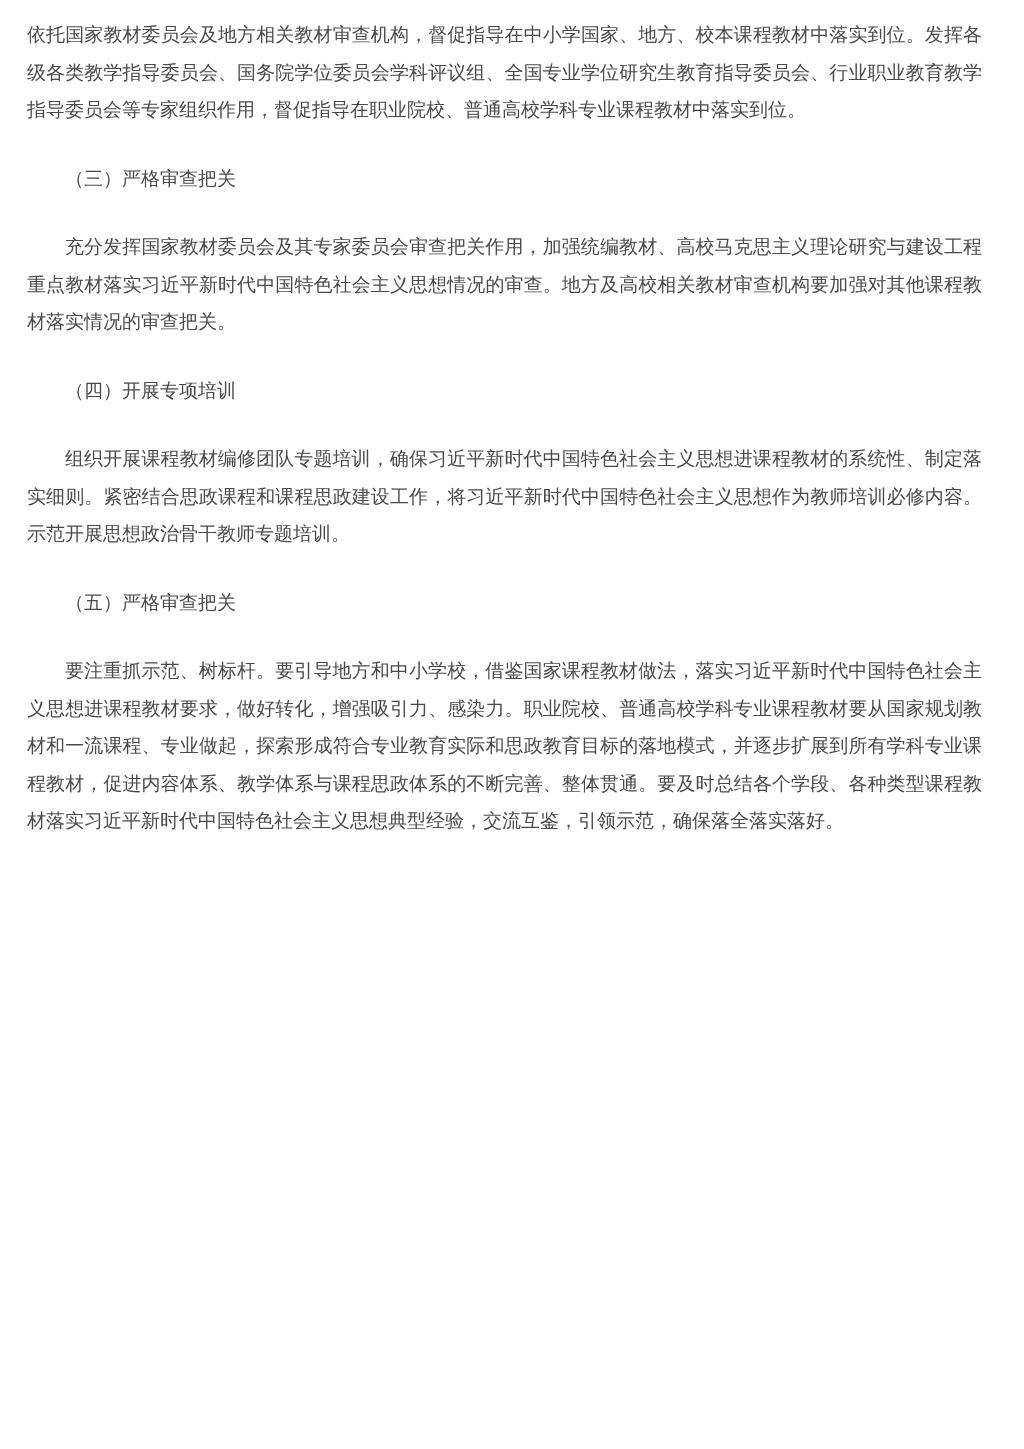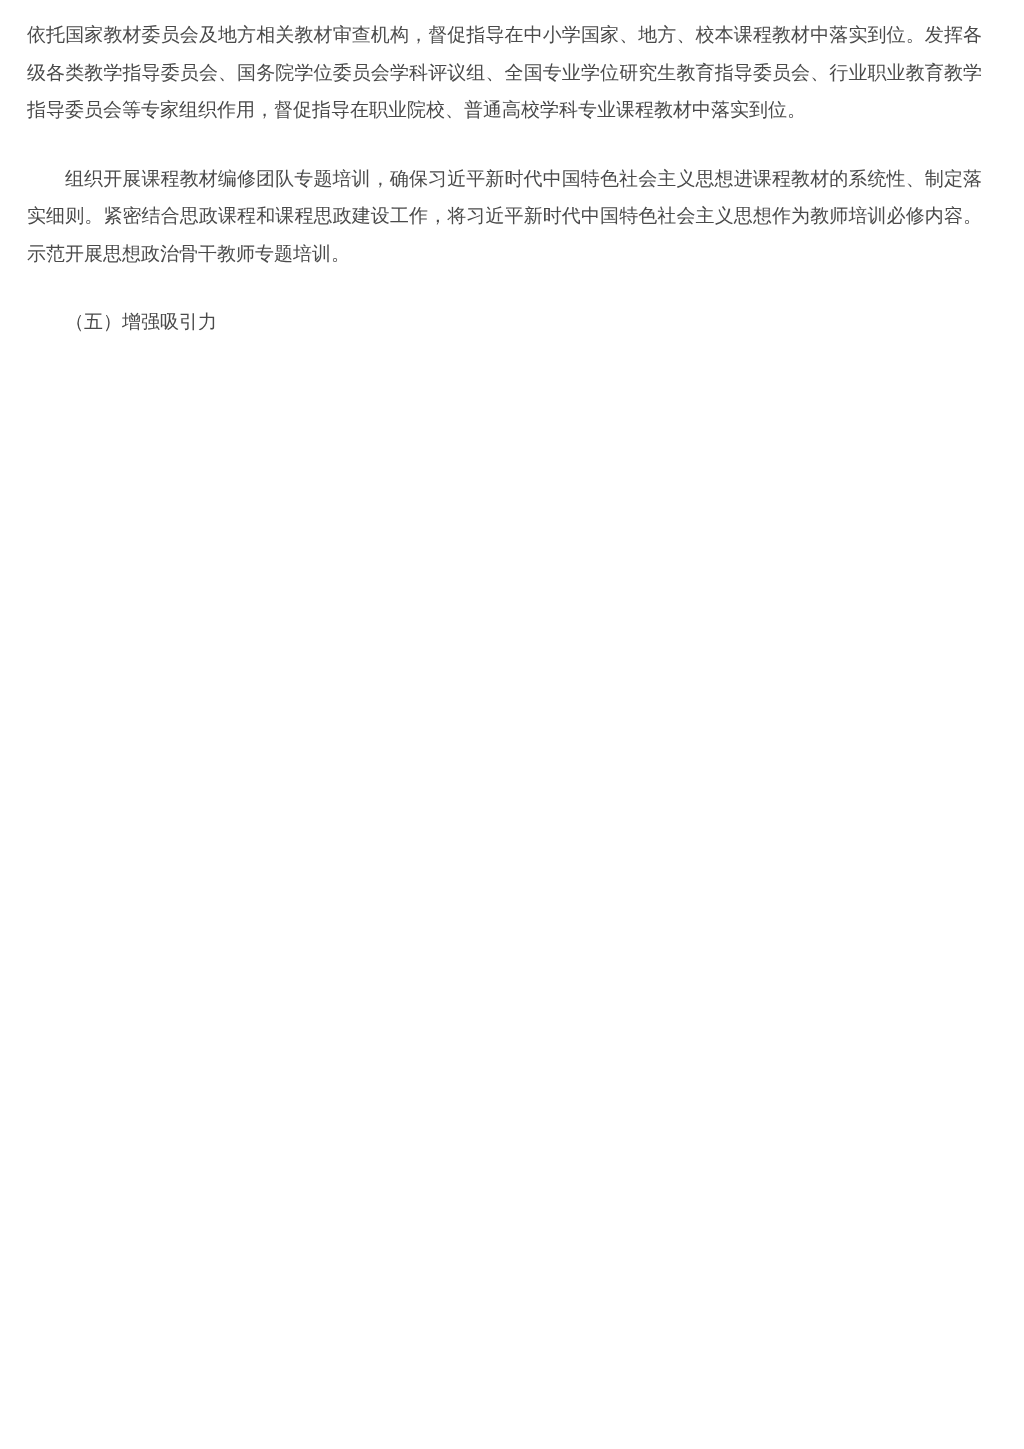--- a/index.html
+++ b/index.html
@@ -42,6 +42,7 @@
 
 
 
+  <p class="block indent">（三）严格审查把关</p>
 
 
 

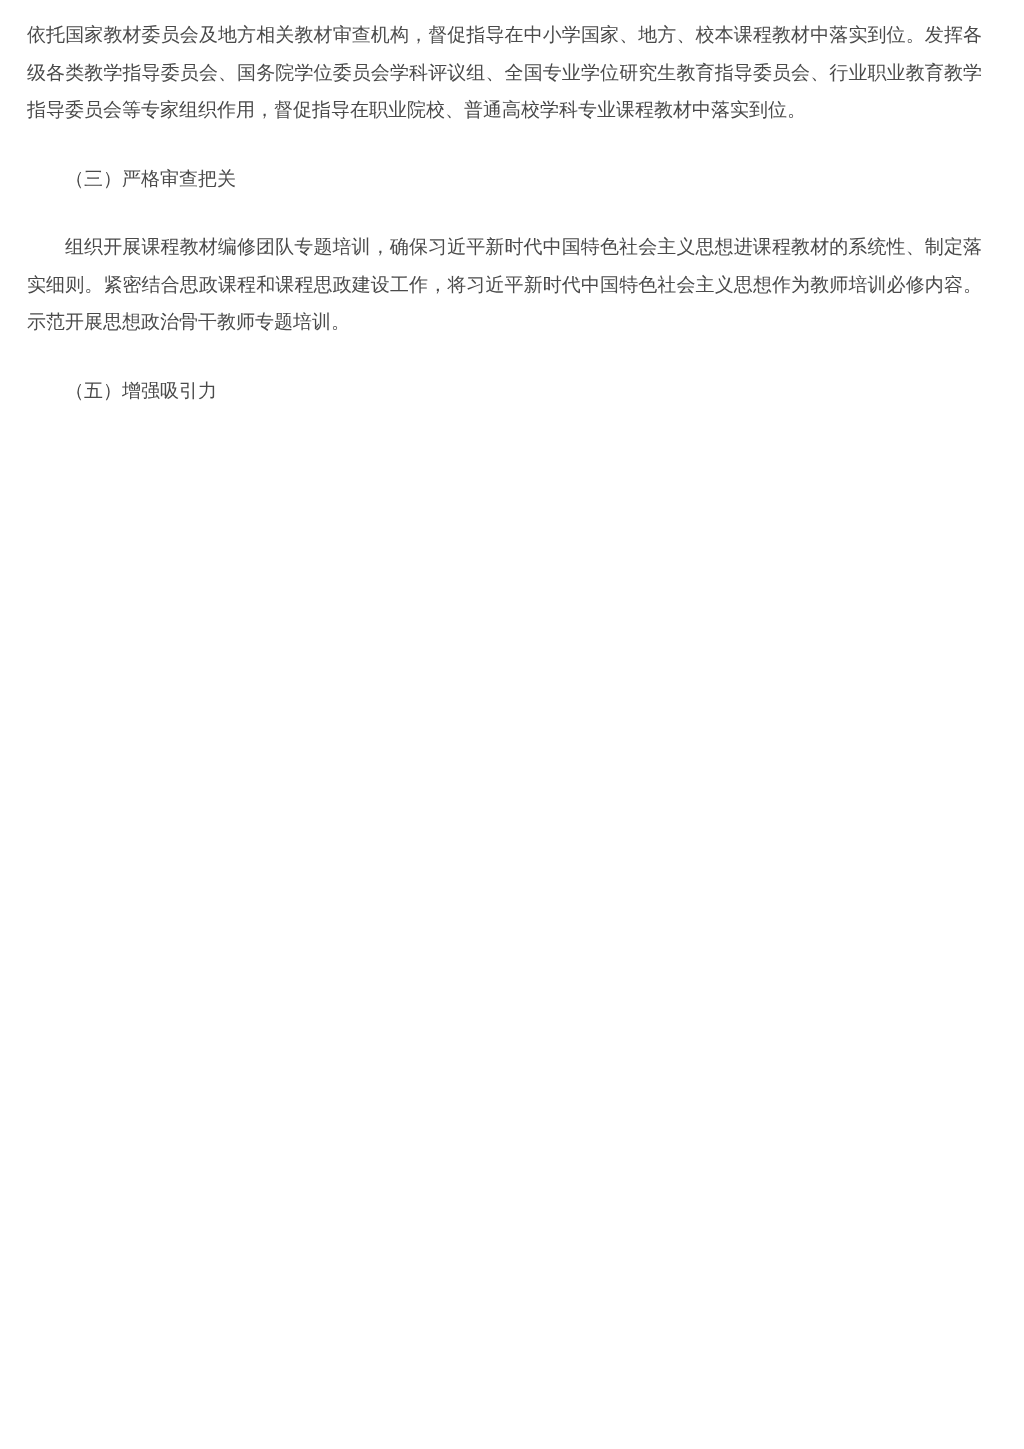--- a/index.html
+++ b/index.html
@@ -44,6 +44,7 @@
 
   <p class="block indent">（三）严格审查把关</p>
 
+  <p class="block indent">充分发挥国家教材委员会及其专家委员会审查把关作用，加强统编教材、高校马克思主义理论研究与建设工程重点教材落实习近平新时代中国特色社会主义思想情况的审查。地方及高校相关教材审查机构要加强对其他课程教材落实情况的审查把关。</p>
 
 
   <p class="block indent">组织开展课程教材编修团队专题培训，确保习近平新时代中国特色社会主义思想进课程教材的系统性、制定落实细则。紧密结合思政课程和课程思政建设工作，将习近平新时代中国特色社会主义思想作为教师培训必修内容。示范开展思想政治骨干教师专题培训。</p>

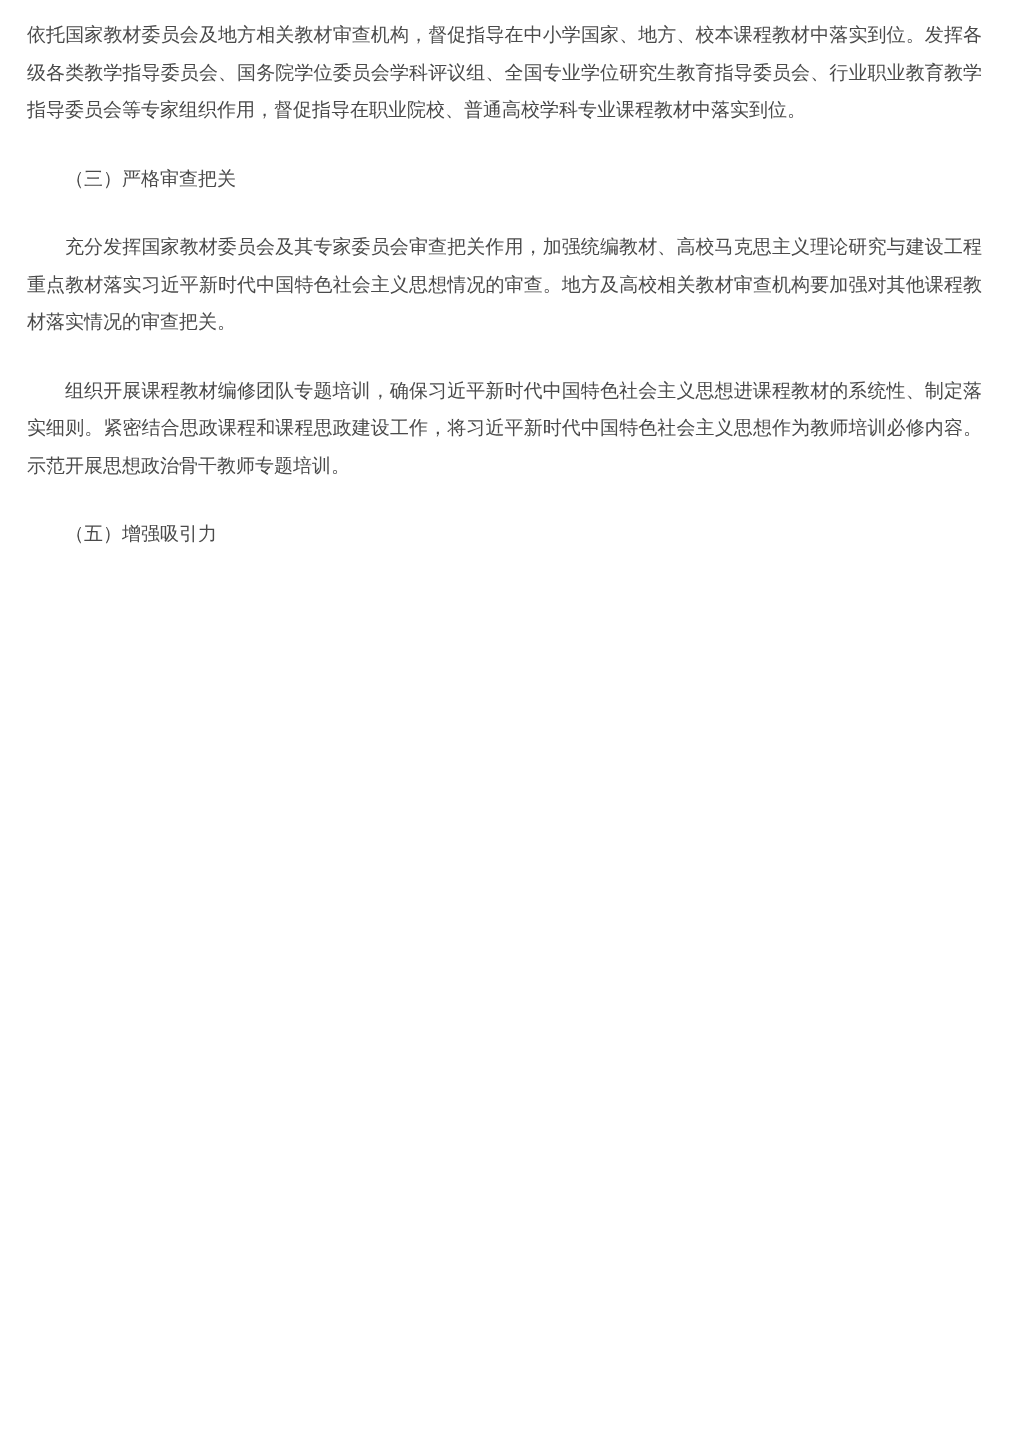--- a/index.html
+++ b/index.html
@@ -46,6 +46,7 @@
 
   <p class="block indent">充分发挥国家教材委员会及其专家委员会审查把关作用，加强统编教材、高校马克思主义理论研究与建设工程重点教材落实习近平新时代中国特色社会主义思想情况的审查。地方及高校相关教材审查机构要加强对其他课程教材落实情况的审查把关。</p>
 
+  <p class="block indent">（四）开展专项培训</p>
 
   <p class="block indent">组织开展课程教材编修团队专题培训，确保习近平新时代中国特色社会主义思想进课程教材的系统性、制定落实细则。紧密结合思政课程和课程思政建设工作，将习近平新时代中国特色社会主义思想作为教师培训必修内容。示范开展思想政治骨干教师专题培训。</p>
 

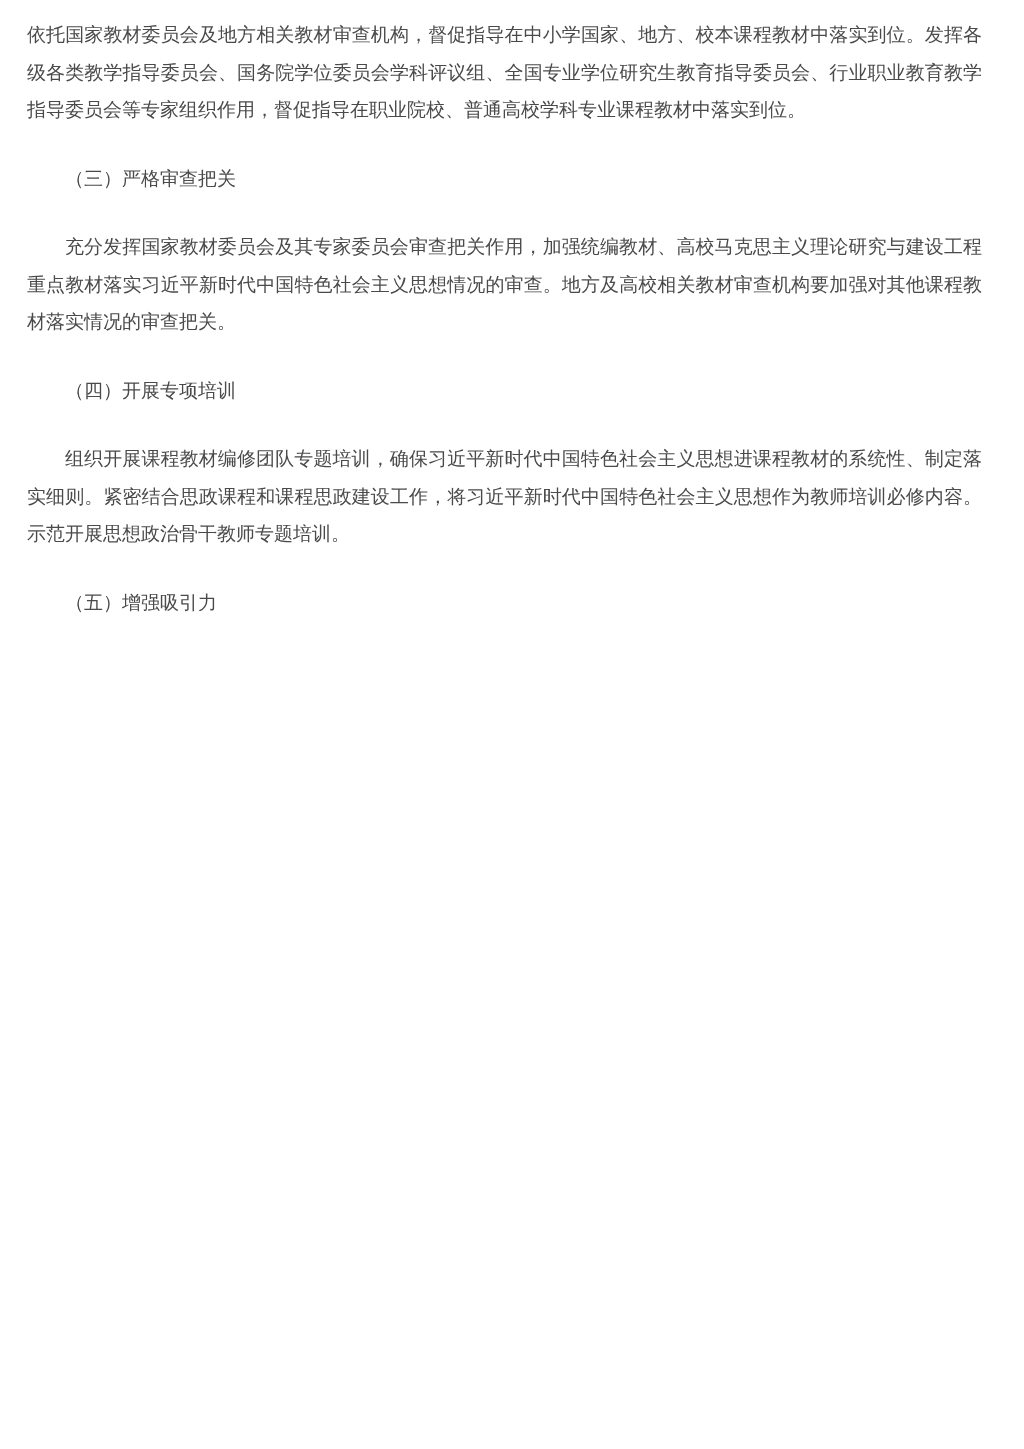--- a/index.html
+++ b/index.html
@@ -50,7 +50,7 @@
 
   <p class="block indent">组织开展课程教材编修团队专题培训，确保习近平新时代中国特色社会主义思想进课程教材的系统性、制定落实细则。紧密结合思政课程和课程思政建设工作，将习近平新时代中国特色社会主义思想作为教师培训必修内容。示范开展思想政治骨干教师专题培训。</p>
 
-  <p class="block indent">（五）增强吸引力</p>
+  <p class="block indent">（五）严格审查把关</p>
 
 </div>
 

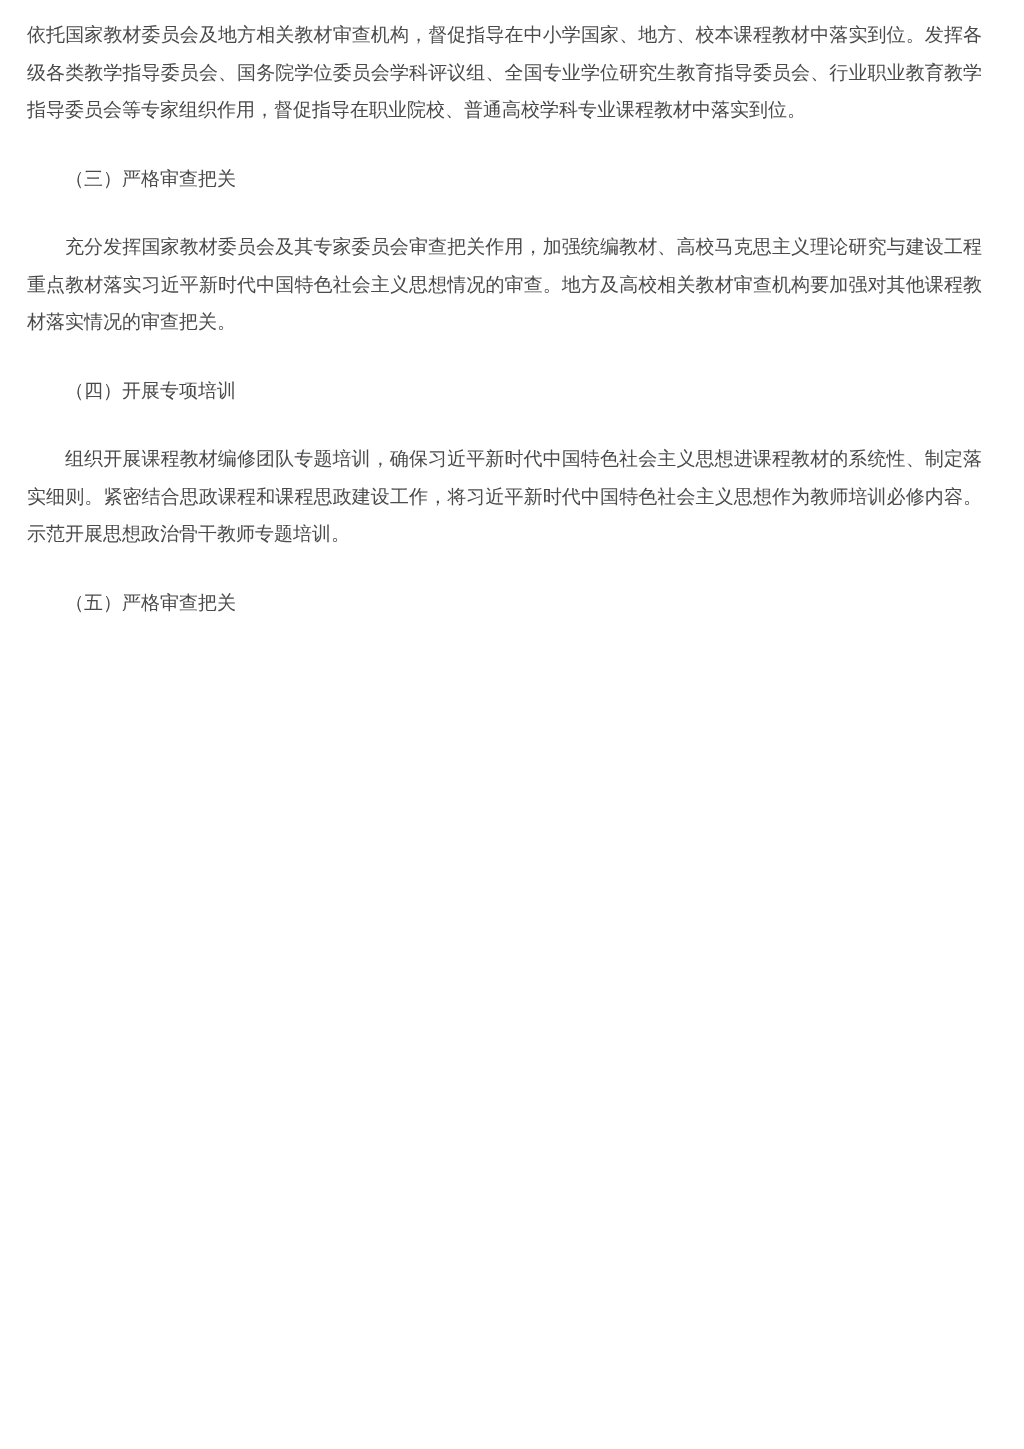--- a/index.html
+++ b/index.html
@@ -52,6 +52,7 @@
 
   <p class="block indent">（五）严格审查把关</p>
 
+  <p class="block indent">要注重抓示范、树标杆。要引导地方和中小学校，借鉴国家课程教材做法，落实习近平新时代中国特色社会主义思想进课程教材要求，做好转化，增强吸引力、感染力。职业院校、普通高校学科专业课程教材要从国家规划教材和一流课程、专业做起，探索形成符合专业教育实际和思政教育目标的落地模式，并逐步扩展到所有学科专业课程教材，促进内容体系、教学体系与课程思政体系的不断完善、整体贯通。要及时总结各个学段、各种类型课程教材落实习近平新时代中国特色社会主义思想典型经验，交流互鉴，引领示范，确保落全落实落好。</p>
 </div>
 
 </body></html>

